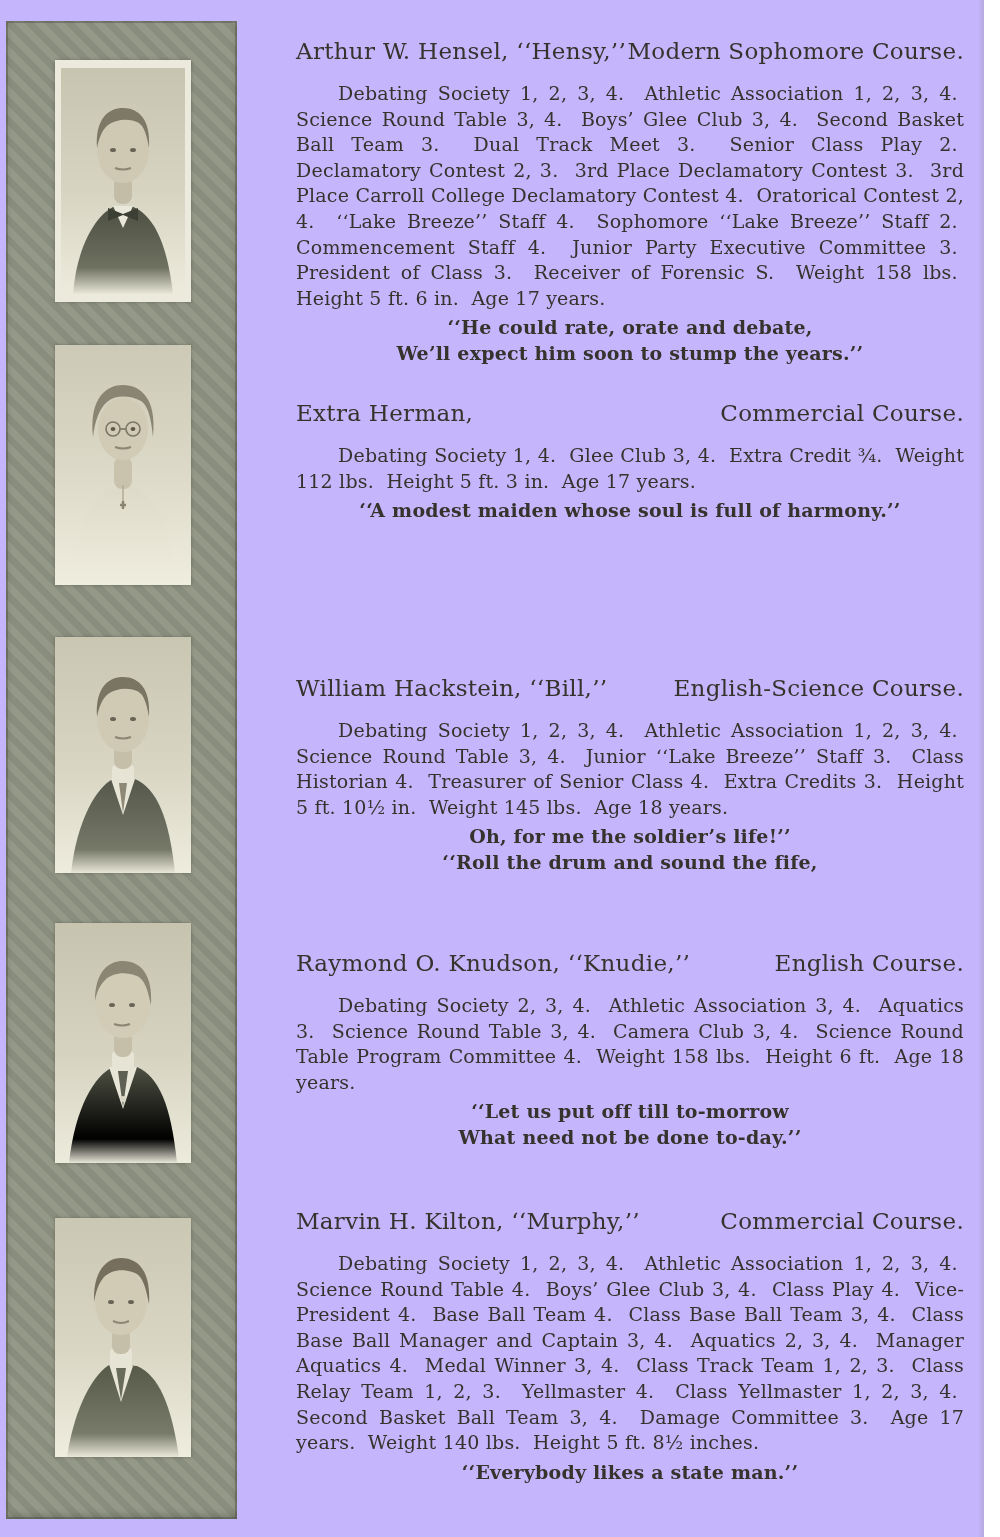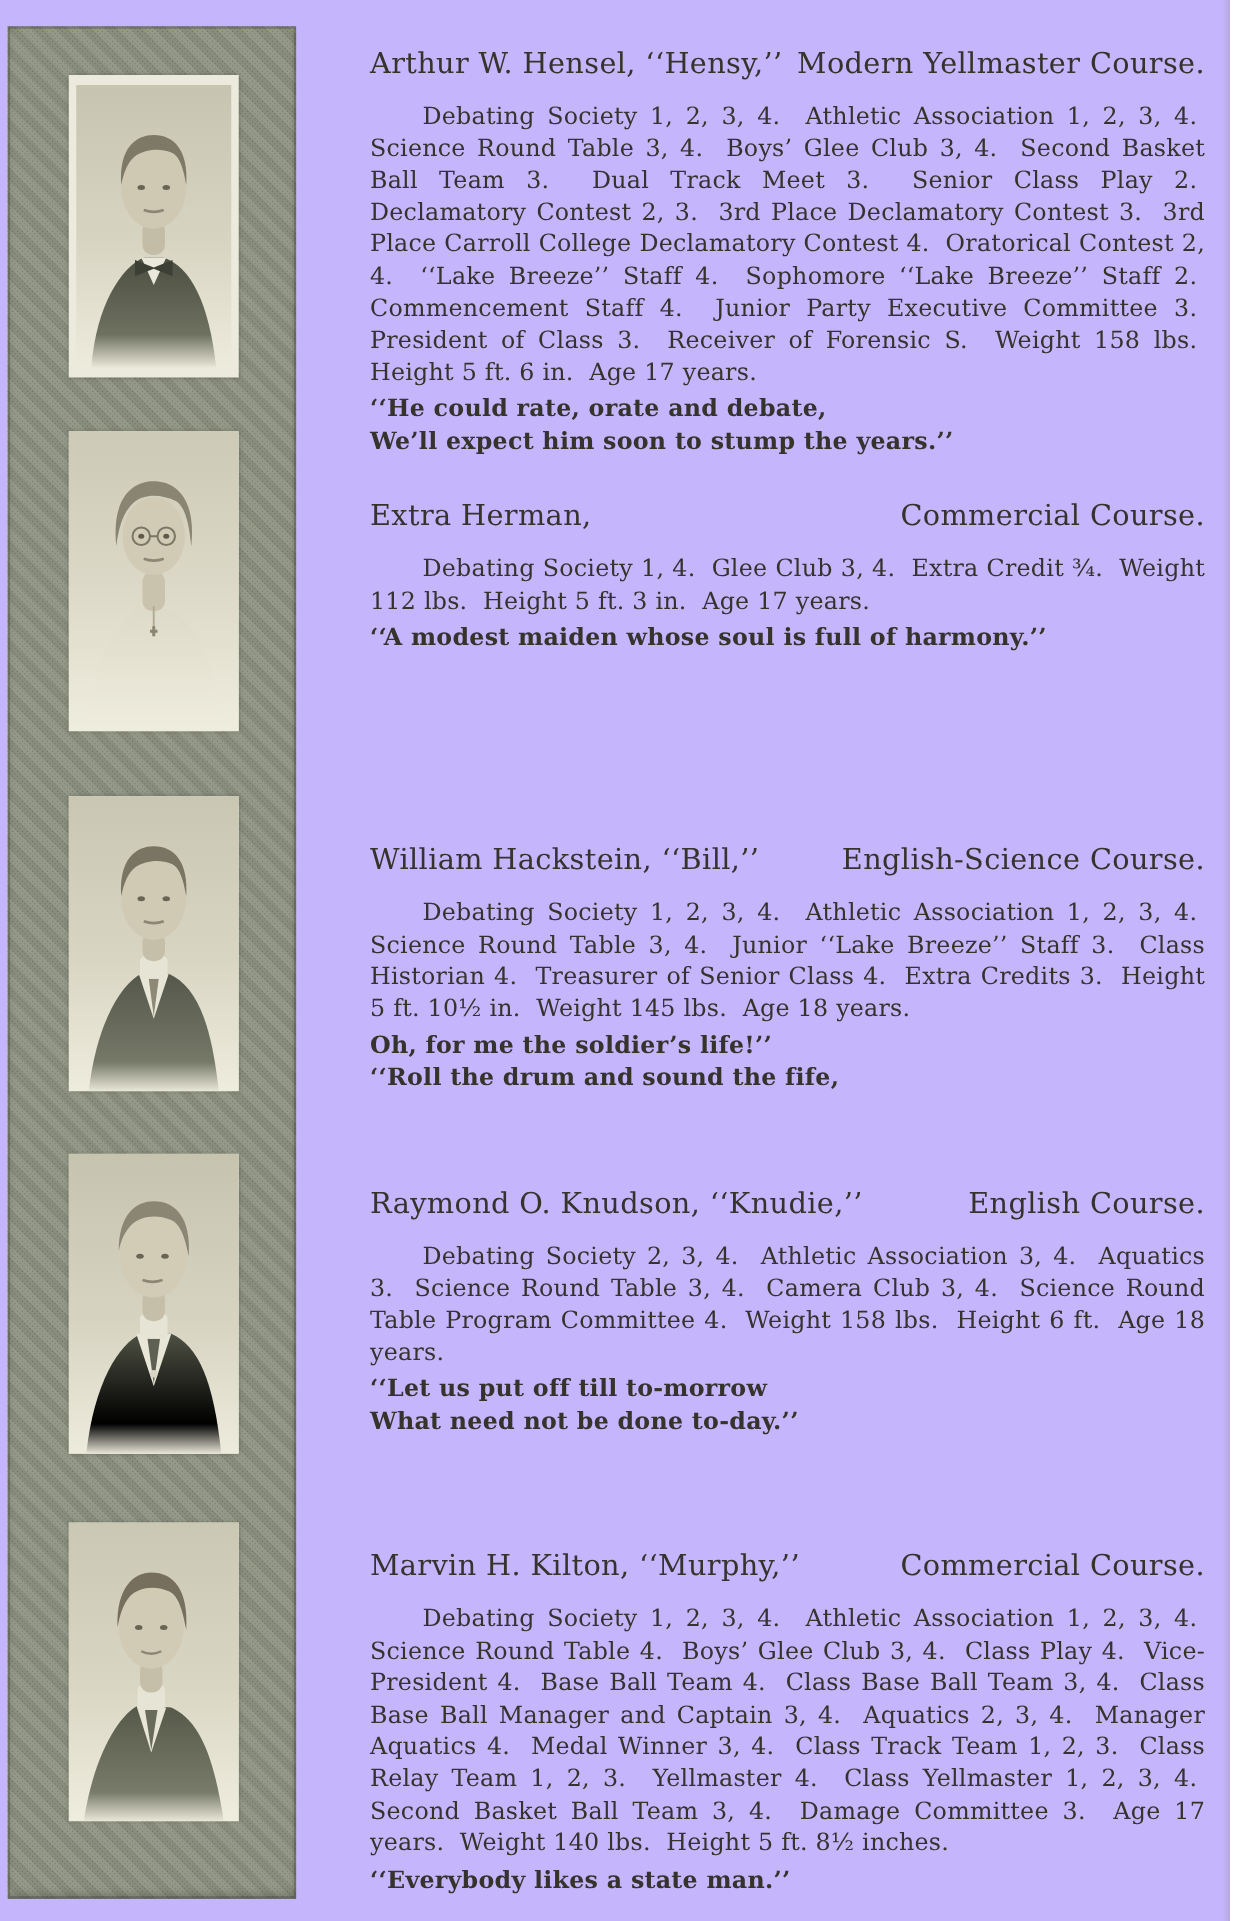--- a/index.html
+++ b/index.html
@@ -222,7 +222,7 @@
   <div class="entry" style="top:38px;">
     <div class="entry-head">
       <span>Arthur W. Hensel, ‘‘Hensy,’’</span>
-      <span>Modern Yellmaster Course.</span>
+      <span>Modern Sophomore Course.</span>
     </div>
     <div class="entry-body">Debating Society 1, 2, 3, 4.&nbsp; Athletic Association 1, 2, 3, 4.&nbsp; Science Round Table 3, 4.&nbsp; Boys’ Glee Club 3, 4.&nbsp; Second Basket Ball Team 3.&nbsp; Dual Track Meet 3.&nbsp; Senior Class Play 2.&nbsp; Declamatory Contest 2, 3.&nbsp; 3rd Place Declamatory Contest 3.&nbsp; 3rd Place Carroll College Declamatory Contest 4.&nbsp; Oratorical Contest 2, 4.&nbsp; ‘‘Lake Breeze’’ Staff 4.&nbsp; Sophomore ‘‘Lake Breeze’’ Staff 2.&nbsp; Commencement Staff 4.&nbsp; Junior Party Executive Committee 3.&nbsp; President of Class 3.&nbsp; Receiver of Forensic S.&nbsp; Weight 158 lbs.&nbsp; Height 5 ft. 6 in.&nbsp; Age 17 years.</div>
     <div class="entry-quote">

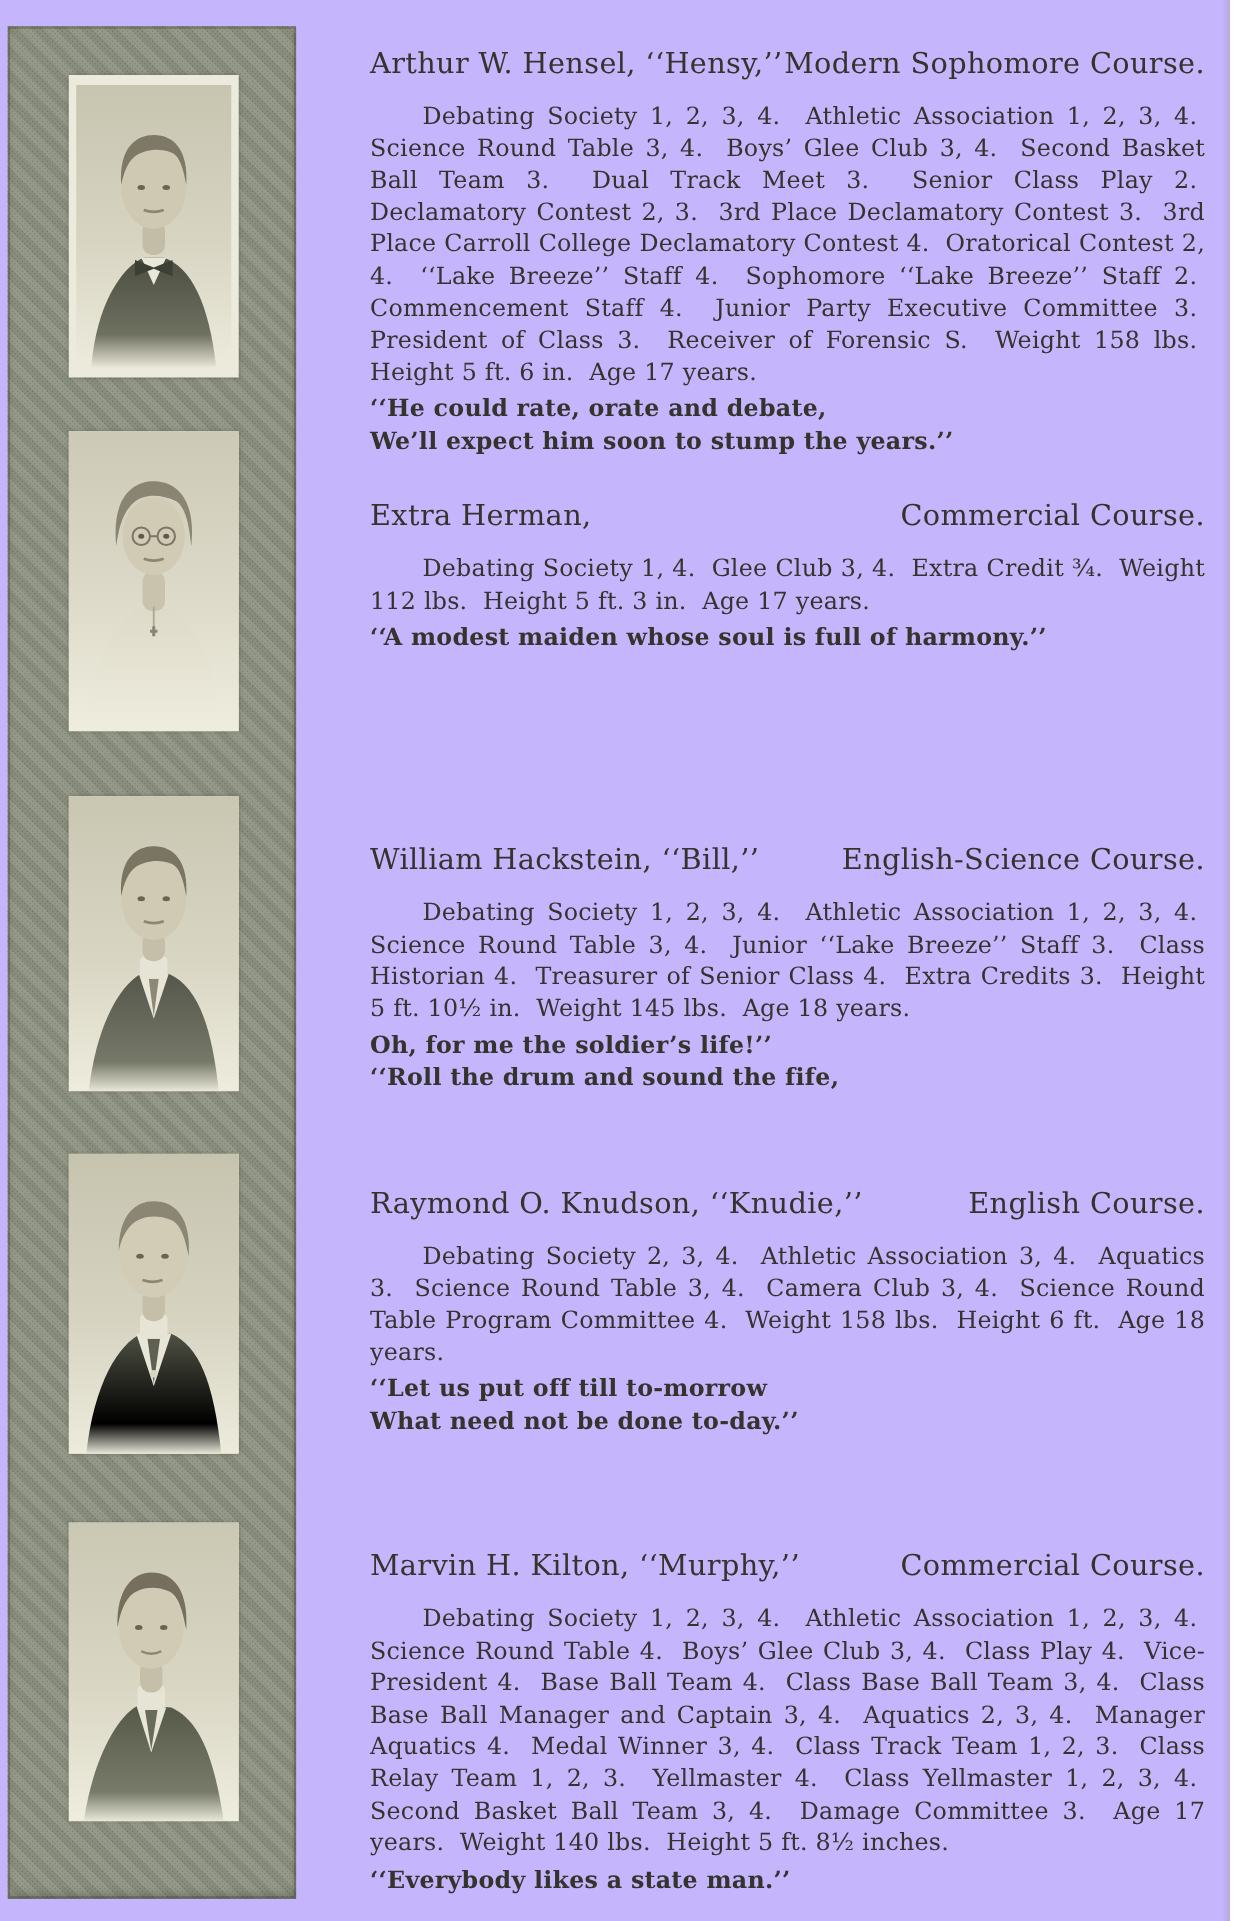--- a/index.html
+++ b/index.html
@@ -64,6 +64,7 @@
   }
   .entry-quote {
     margin-top: 3px;
+    text-align: center;
     font-weight: bold;
     font-size: 19px;
     line-height: 26px;

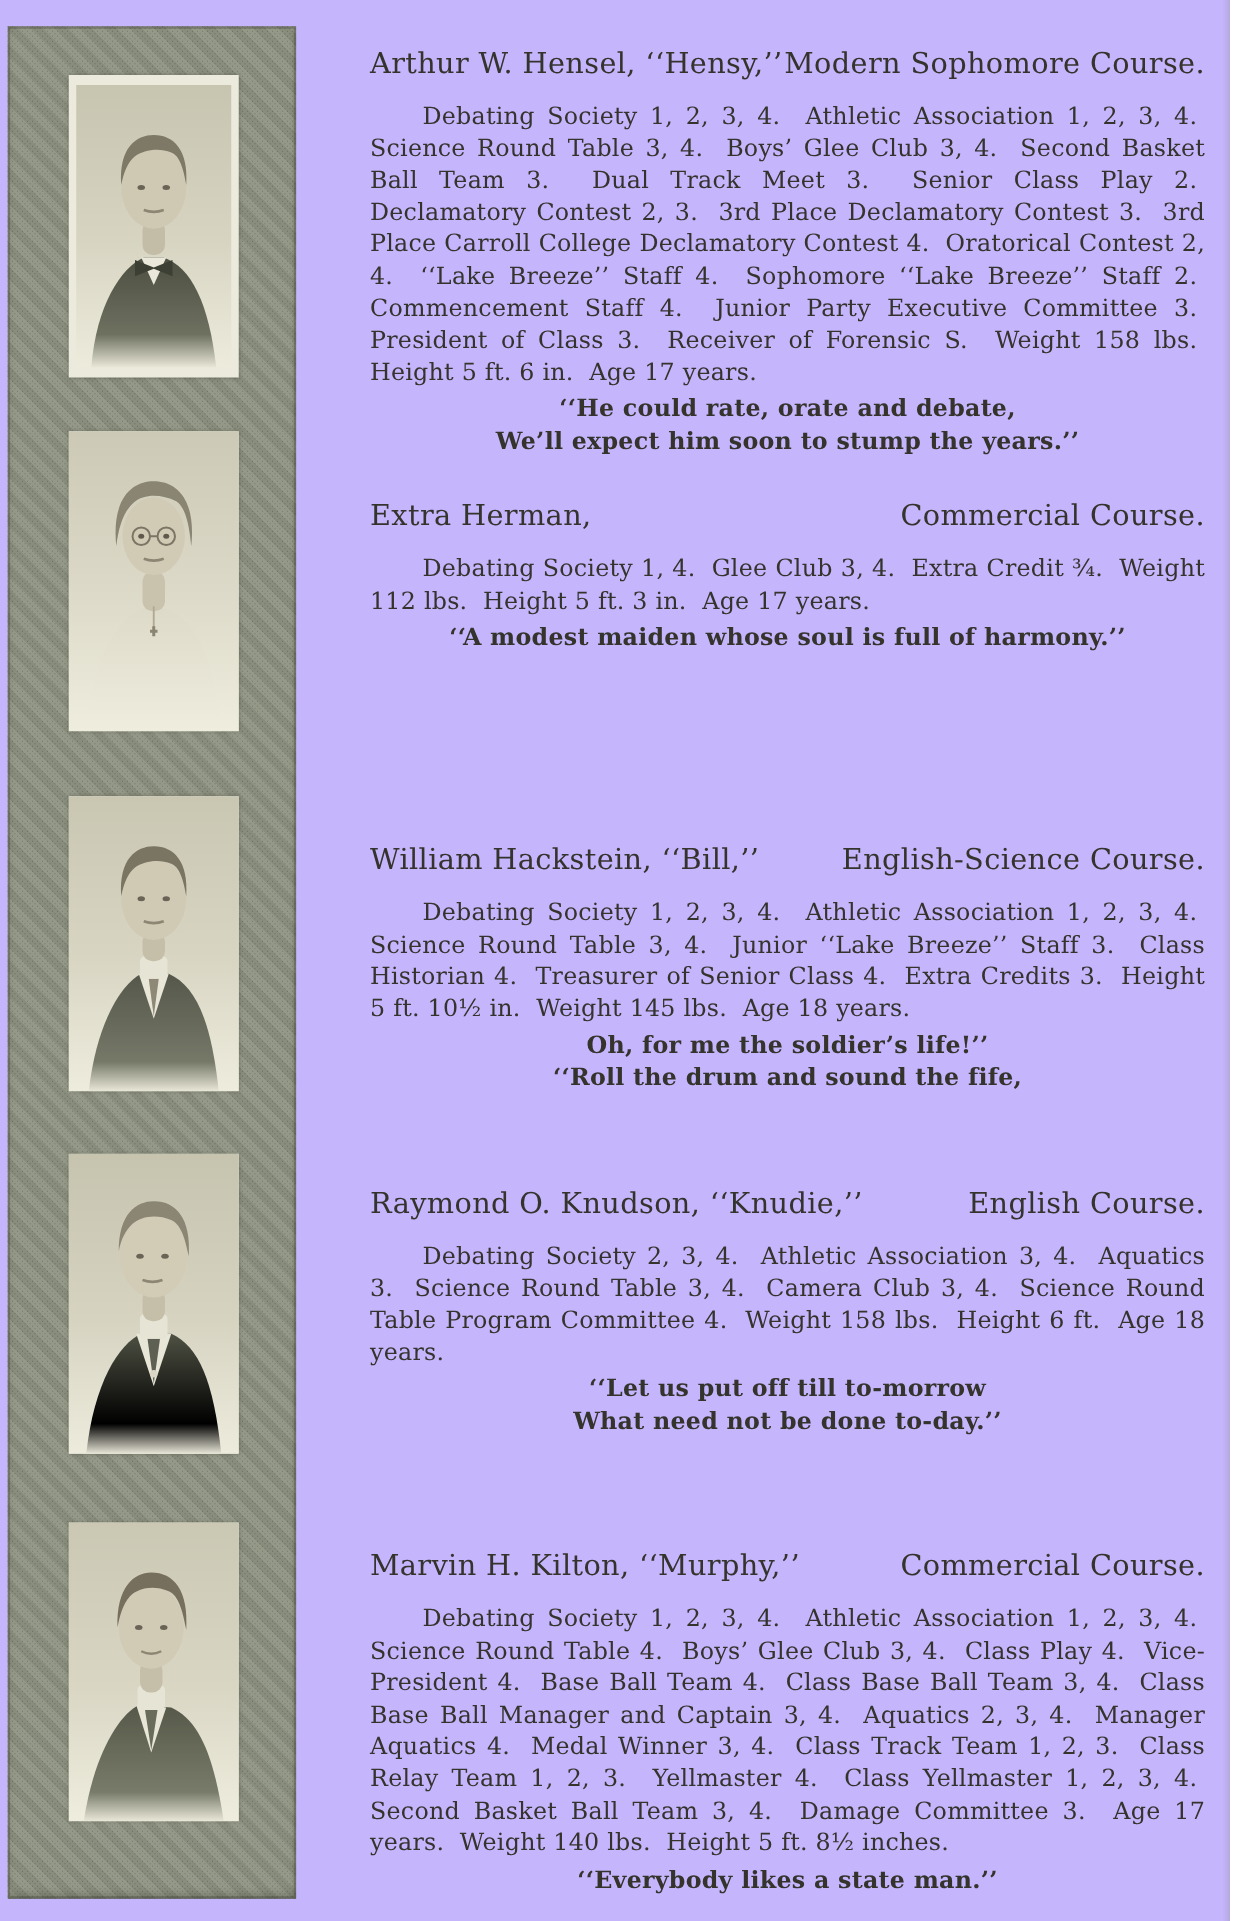--- a/index.html
+++ b/index.html
@@ -267,7 +267,7 @@
     </div>
   </div>
 
-  <div class="entry" style="top:1240px;">
+  <div class="entry" style="top:1208px;">
     <div class="entry-head">
       <span>Marvin H. Kilton, ‘‘Murphy,’’</span>
       <span>Commercial Course.</span>

